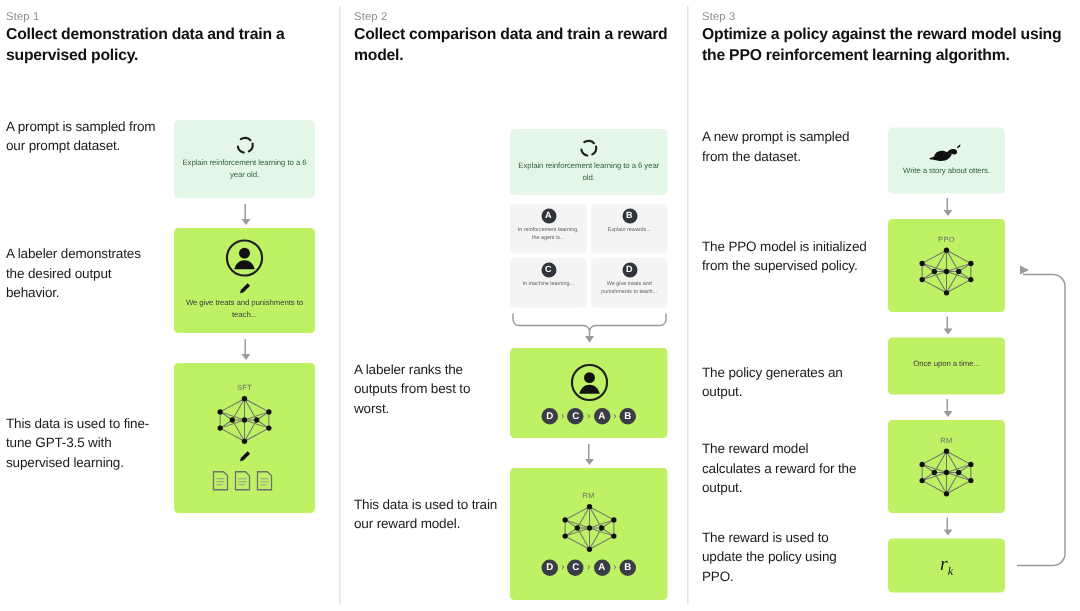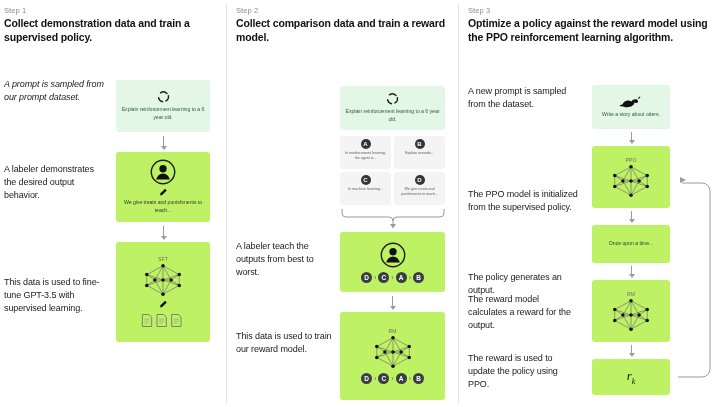--- a/index.html
+++ b/index.html
@@ -112,7 +112,7 @@
     <div class="step-label">Step 1</div>
     <div class="step-title">Collect demonstration data and train a supervised policy.</div>
 
-    <div class="caption" style="top:78px;font-style:italic;">A prompt is sampled from our prompt dataset.</div>
+    <div class="caption" style="top:78px;">A prompt is sampled from our prompt dataset.</div>
     <div class="caption" style="top:163px;">A labeler demonstrates the desired output behavior.</div>
     <div class="caption" style="top:276px;">This data is used to fine-tune GPT-3.5 with supervised learning.</div>
 

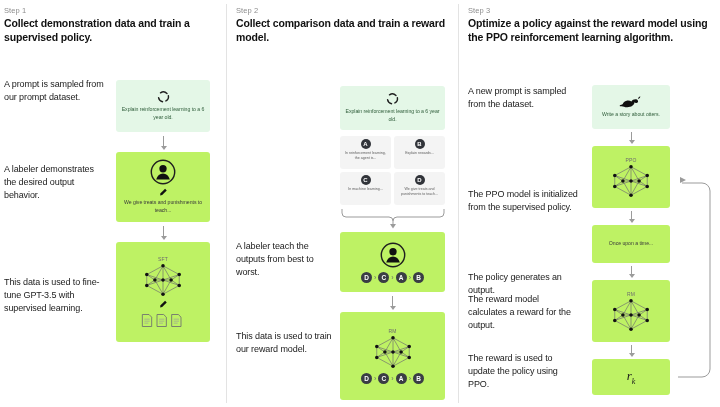--- a/index.html
+++ b/index.html
@@ -313,7 +313,7 @@
     <div class="step-title">Optimize a policy against the reward model using the PPO reinforcement learning algorithm.</div>
 
     <div class="caption" style="top:85px;width:105px;">A new prompt is sampled from the dataset.</div>
-    <div class="caption" style="top:158px;width:110px;margin-top:30px;">The PPO model is initialized from the supervised policy.</div>
+    <div class="caption" style="top:158px;width:110px;">The PPO model is initialized from the supervised policy.</div>
     <div class="caption" style="top:242px;width:110px;margin-top:29px;">The policy generates an output.</div>
     <div class="caption" style="top:293px;width:112px;">The reward model calculates a reward for the output.</div>
     <div class="caption" style="top:352px;width:112px;">The reward is used to update the policy using PPO.</div>

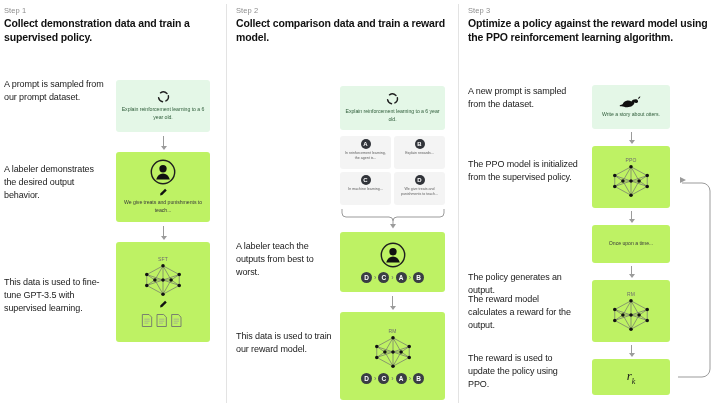--- a/index.html
+++ b/index.html
@@ -205,7 +205,7 @@
     <div class="step-label">Step 2</div>
     <div class="step-title">Collect comparison data and train a reward model.</div>
 
-    <div class="caption" style="top:240px;">A labeler teach the outputs from best to worst.</div>
+    <div class="caption" style="top:240px;">A labeler ranks the outputs from best to worst.</div>
     <div class="caption" style="top:330px;">This data is used to train our reward model.</div>
 
     <div class="box green" style="left:108px;top:86px;width:105px;height:44px;">

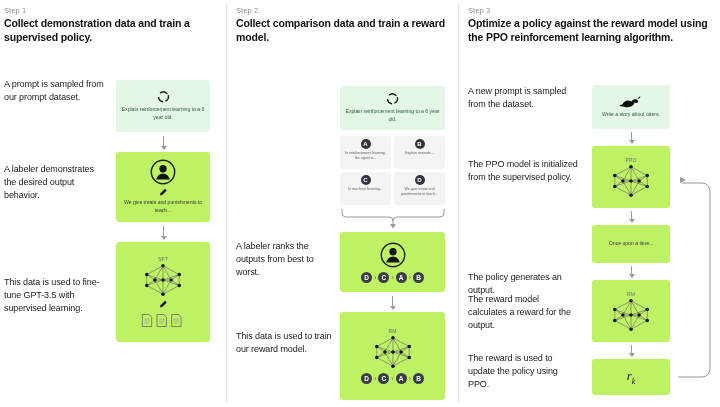--- a/index.html
+++ b/index.html
@@ -314,7 +314,7 @@
 
     <div class="caption" style="top:85px;width:105px;">A new prompt is sampled from the dataset.</div>
     <div class="caption" style="top:158px;width:110px;">The PPO model is initialized from the supervised policy.</div>
-    <div class="caption" style="top:242px;width:110px;margin-top:29px;">The policy generates an output.</div>
+    <div class="caption" style="top:242px;width:110px;">The policy generates an output.</div>
     <div class="caption" style="top:293px;width:112px;">The reward model calculates a reward for the output.</div>
     <div class="caption" style="top:352px;width:112px;">The reward is used to update the policy using PPO.</div>
 

